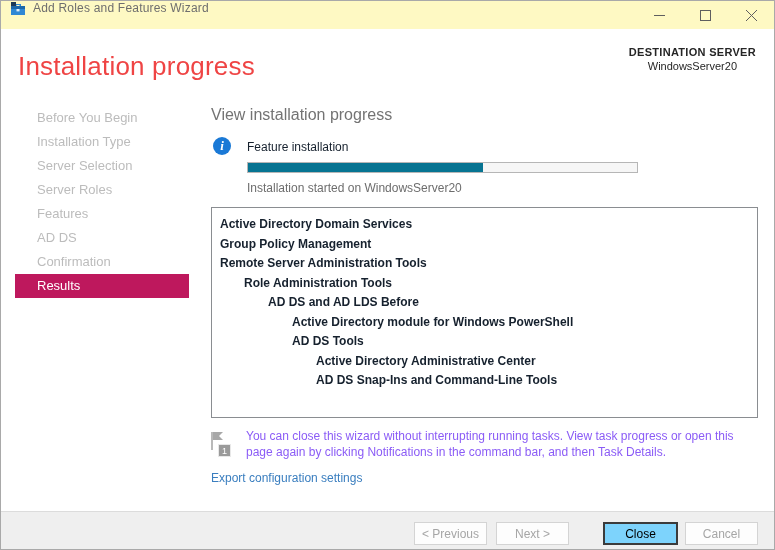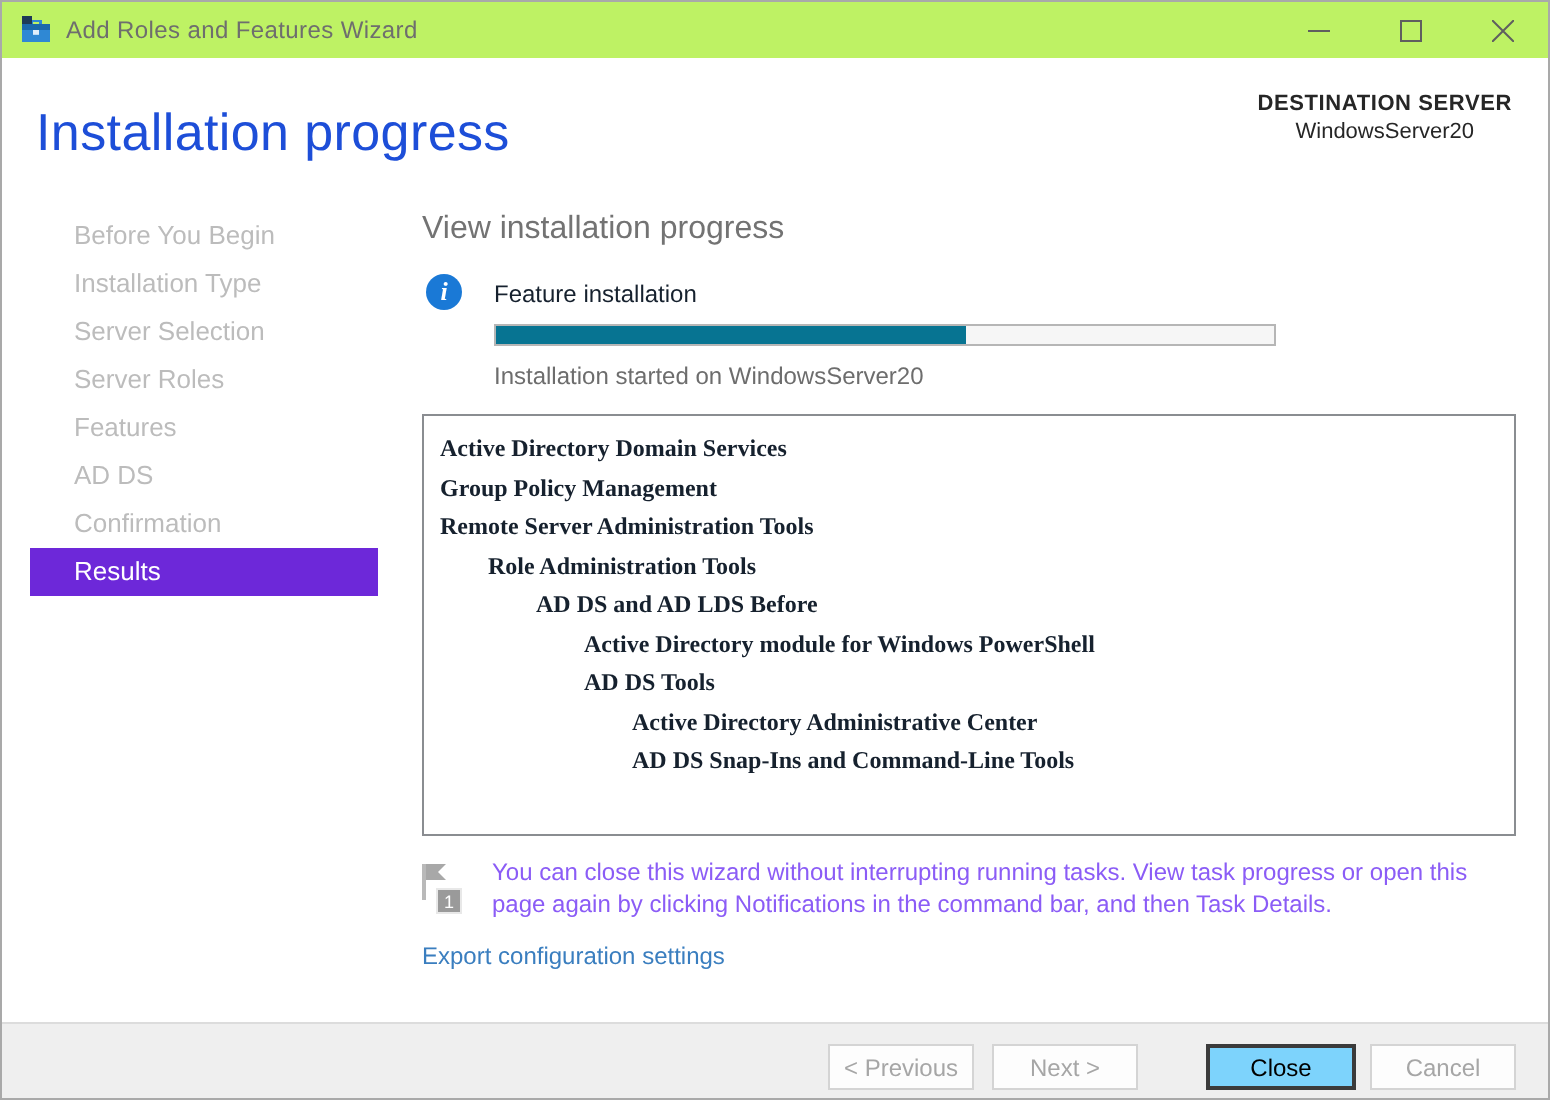--- a/index.html
+++ b/index.html
@@ -13,7 +13,7 @@
   
   .titlebar {
     position:absolute; left:0; top:0; width:100%; height:28px;
-    background:#bef264; display:flex; align-items:center;
+    background:#fef9c3; display:flex; align-items:flex-start;
   }
   .titlebar-icon { width:16px; height:16px; margin:0 7px 0 9px; flex:0 0 auto; }
   .titlebar-text { font-size:12px; color:#6e6e6e; letter-spacing:.2px; }

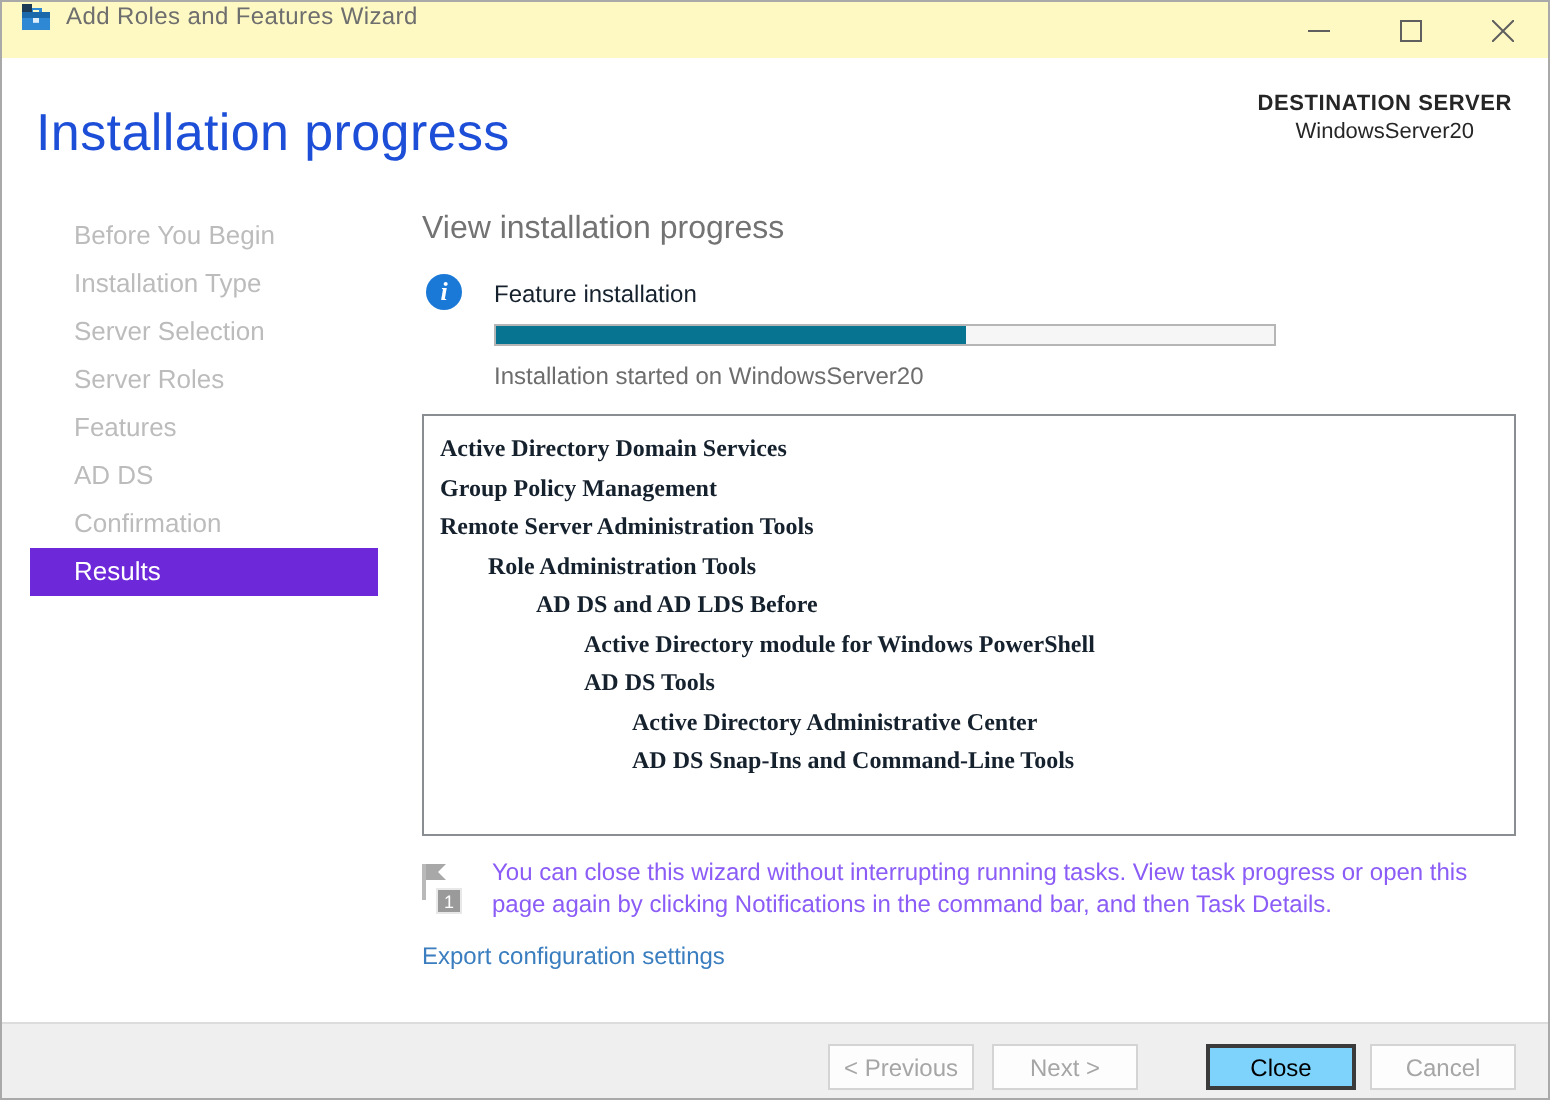--- a/index.html
+++ b/index.html
@@ -24,7 +24,7 @@
   
   .page-title {
     position:absolute; left:17px; top:50px;
-    font-size:26px; font-weight:400; color:#1d4ed8; letter-spacing:.2px;
+    font-size:26px; font-weight:400; color:#ef4444; letter-spacing:.2px;
   }
   .dest-block { position:absolute; right:18px; top:45px; text-align:center; }
   .dest-label { font-size:11px; font-weight:bold; color:#262626; letter-spacing:.3px; }

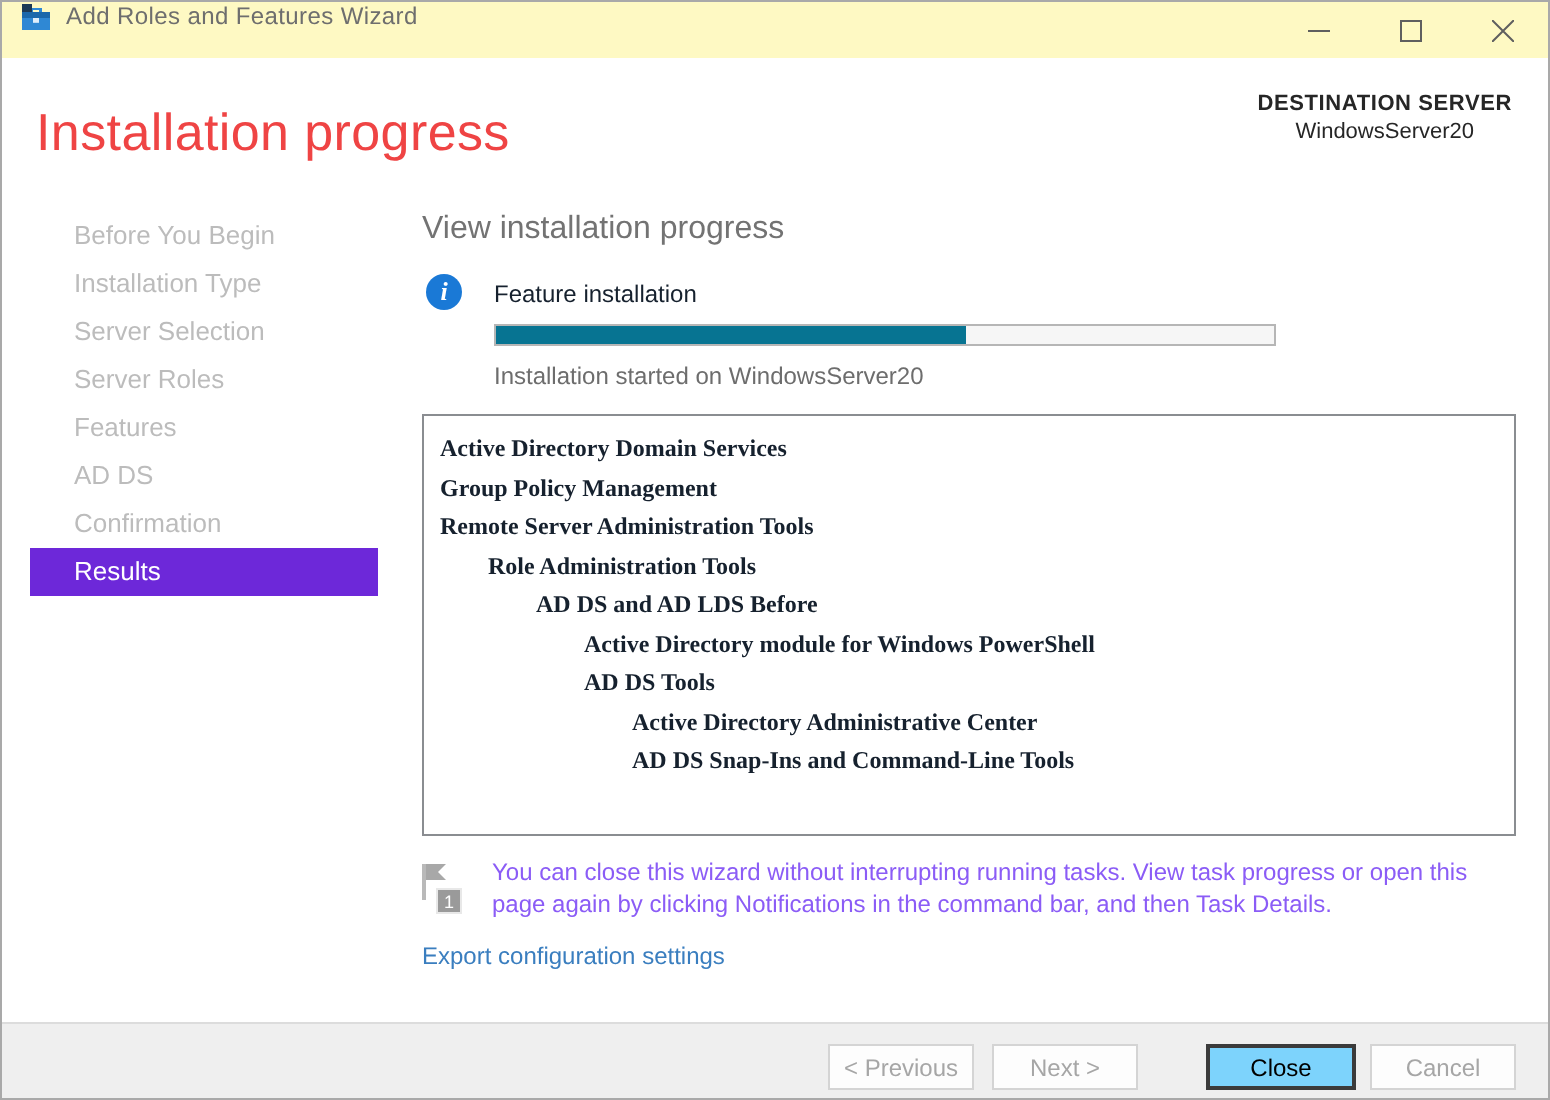--- a/index.html
+++ b/index.html
@@ -63,7 +63,7 @@
 
   .feature-box {
     position:absolute; left:210px; top:206px; width:547px; height:211px;
-    background:#fff; border:1px solid #8a8d91; padding-top:7px; overflow:hidden;font-family:Liberation Serif, serif;
+    background:#fff; border:1px solid #8a8d91; padding-top:7px; overflow:hidden;
   }
   .feature-row {
     height:19.5px; line-height:19.5px; font-size:12px; font-weight:bold;

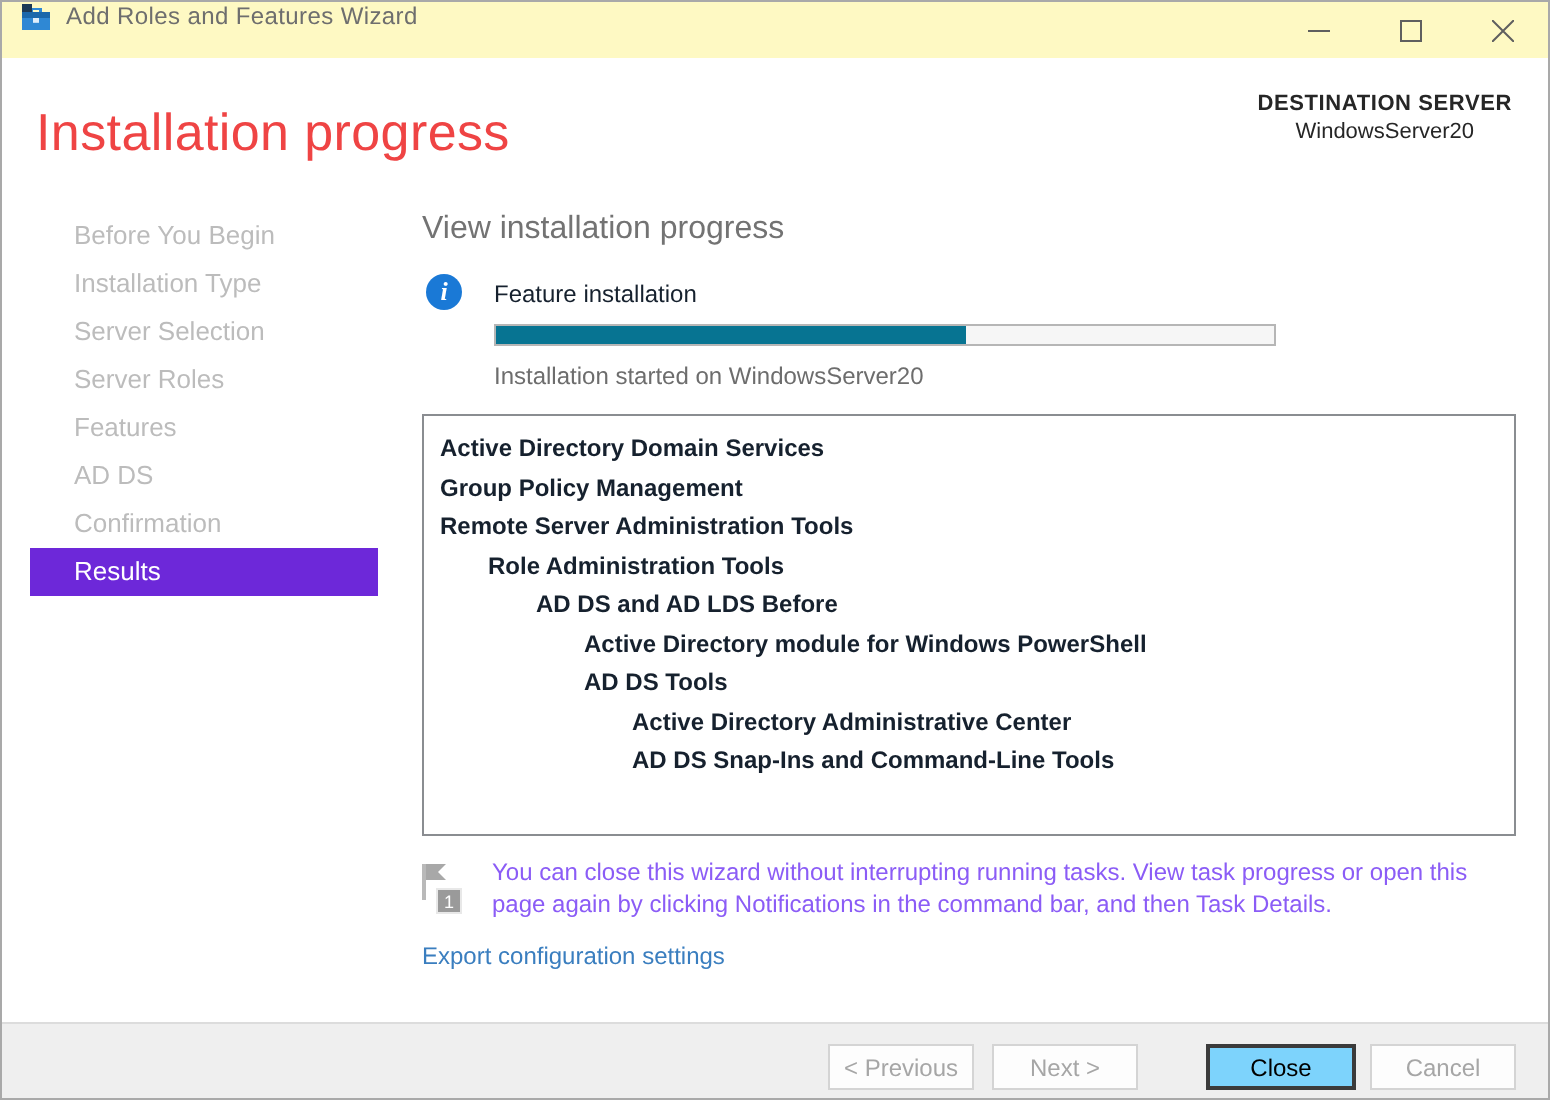--- a/index.html
+++ b/index.html
@@ -38,7 +38,7 @@
   }
   .nav-item.selected {
     margin-left:14px; padding-left:22px;
-    background:#6d28d9; color:#fff;
+    background:#be185d; color:#fff;
   }
 
   

